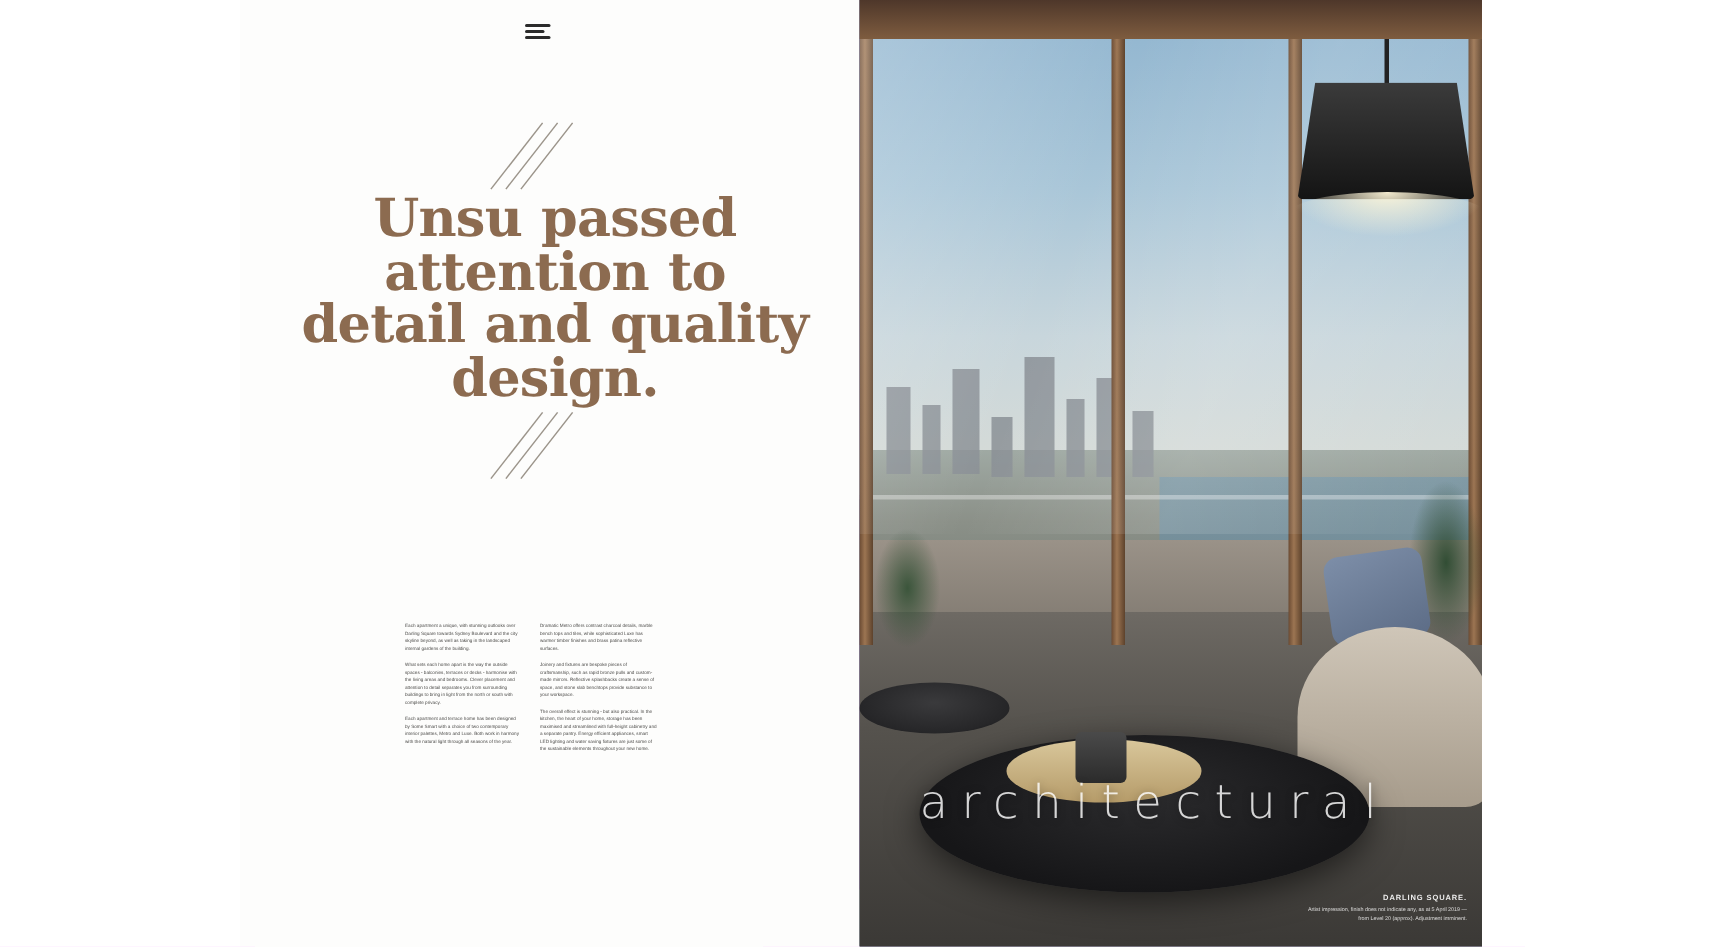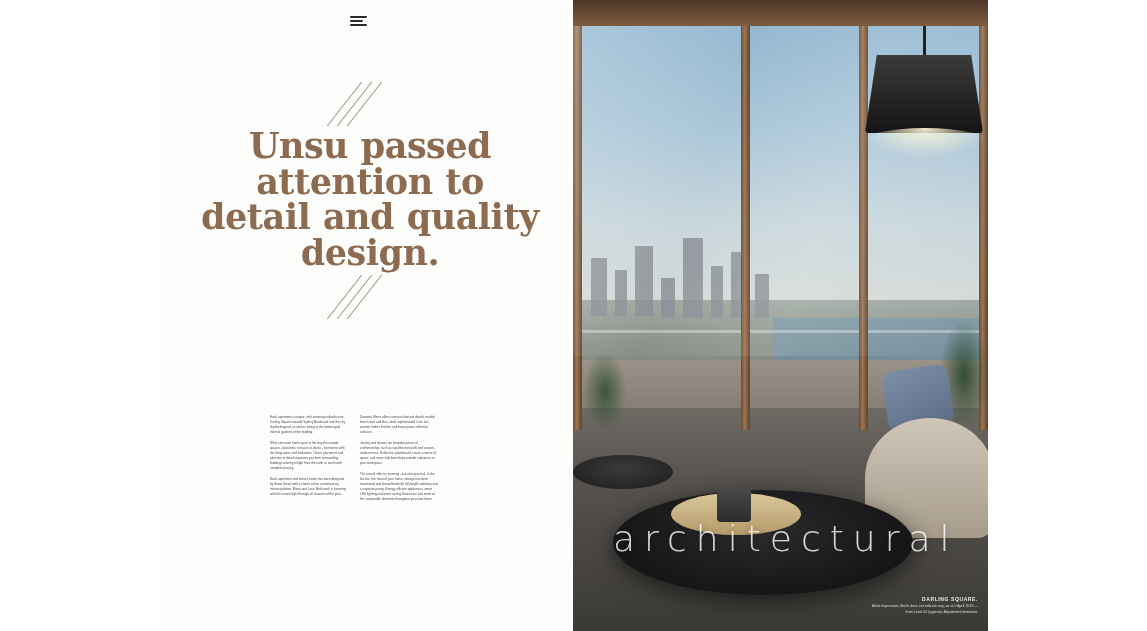--- a/index.html
+++ b/index.html
@@ -263,7 +263,7 @@
     color: rgba(255,255,255,.82);
     font-family: "DejaVu Sans", sans-serif;
     font-weight: 300;
-    font-size: 36px;
+    font-size: 31px;
     line-height: 1.35;
     letter-spacing: 9px;
     text-shadow: 0 1px 6px rgba(0,0,0,.35);

